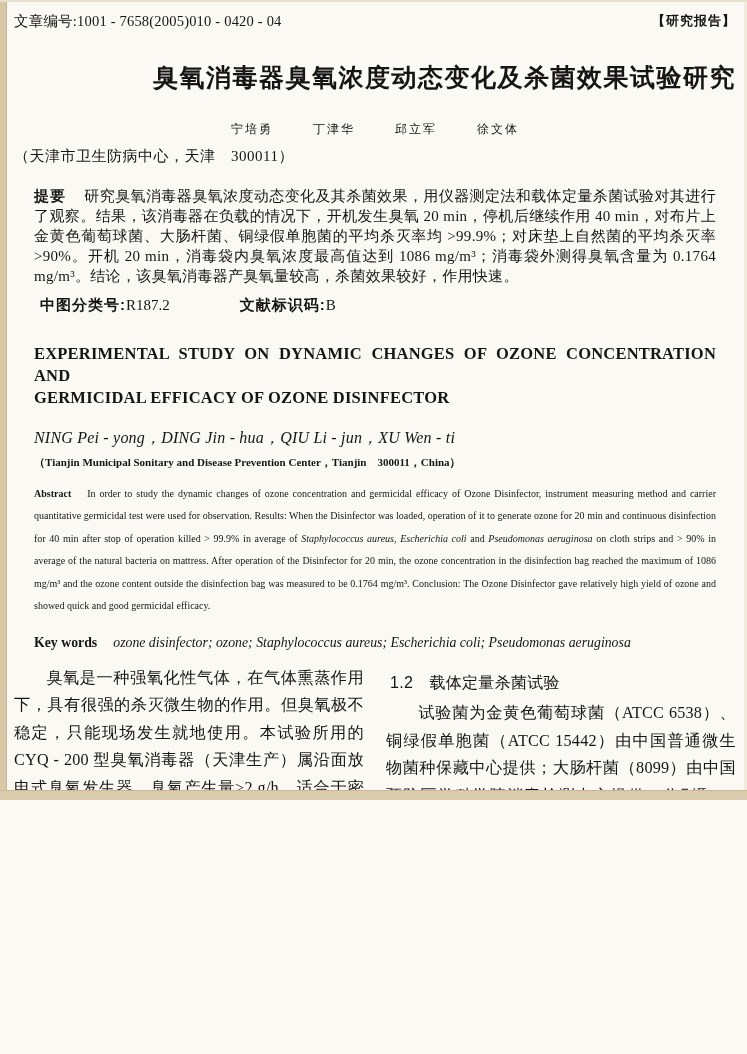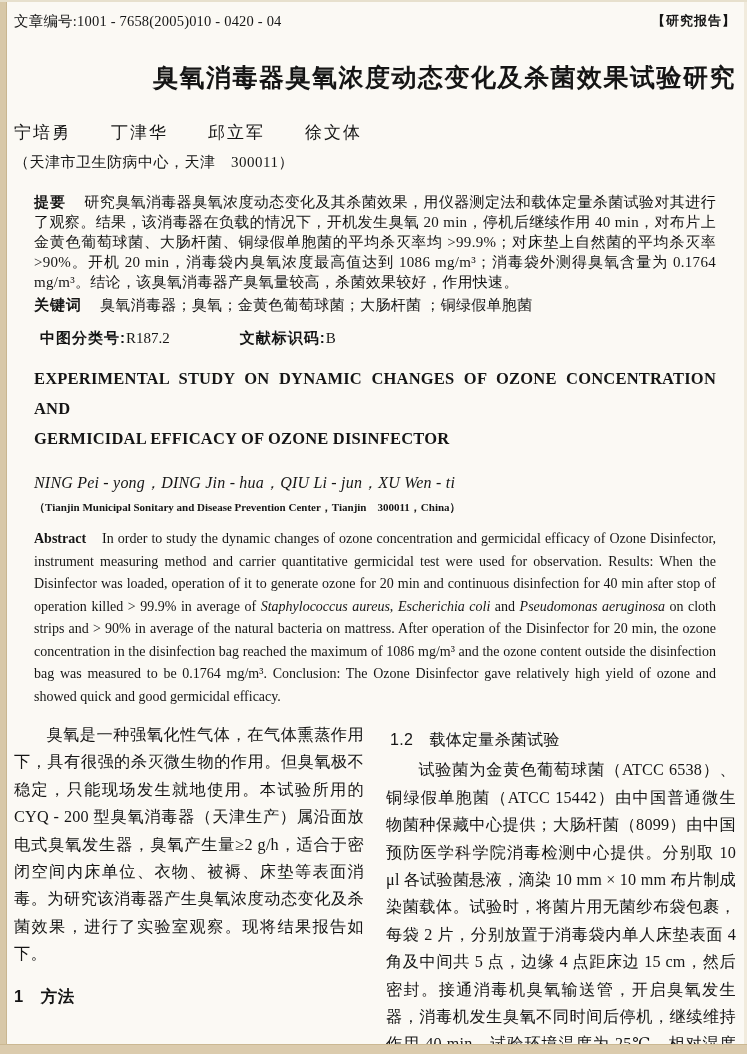--- a/index.html
+++ b/index.html
@@ -10,7 +10,7 @@
     position:relative;
   }
   .page{
-    position:relative;width:747px;height:1054px;overflow:hidden;
+    position:relative;width:747px;height:800px;overflow:hidden;
     border-top:2px solid #e7e0cd;
     box-sizing:border-box;
   }

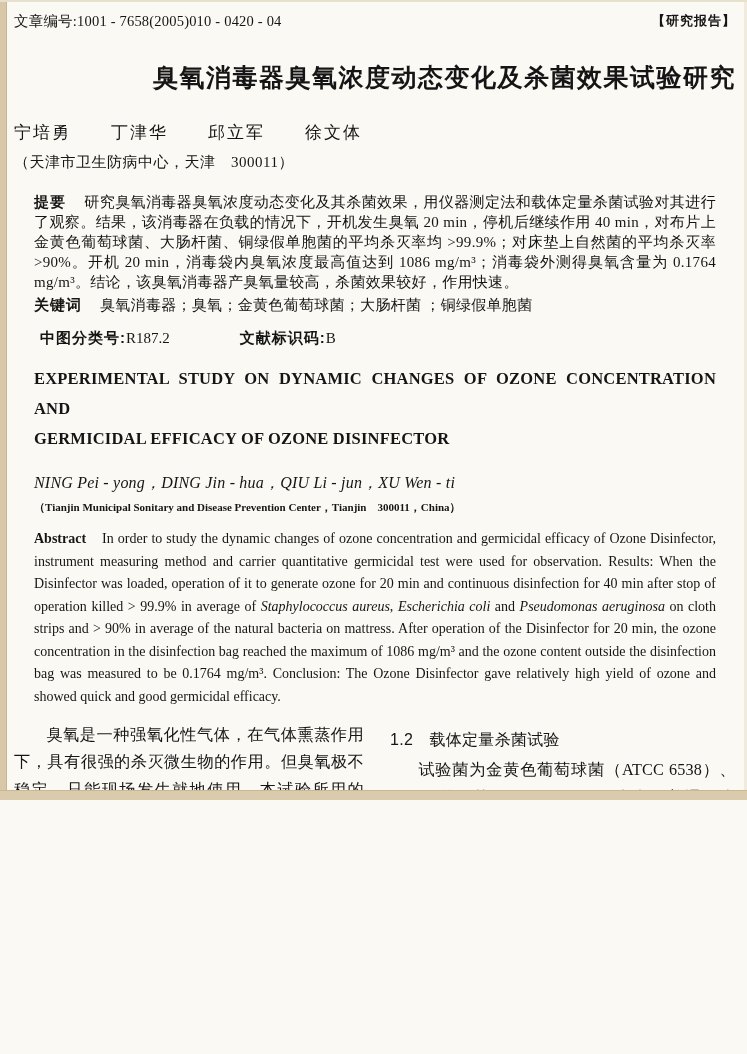--- a/index.html
+++ b/index.html
@@ -39,7 +39,7 @@
     margin:30px 0 0 0;text-align:right;
     font-size:25px;font-weight:bold;letter-spacing:1.5px;
   }
-  .authors-cn{margin-top:27px;text-align:left;font-size:17px;letter-spacing:2px;}
+  .authors-cn{margin-top:27px;text-align:center;font-size:12px;letter-spacing:2px;}
   .authors-cn .author + .author{margin-left:40px;}
   .affil-cn{margin-top:9px;text-align:left;font-size:15px;letter-spacing:.5px;}
   .abs-block{margin:20px 20px 0 20px;}

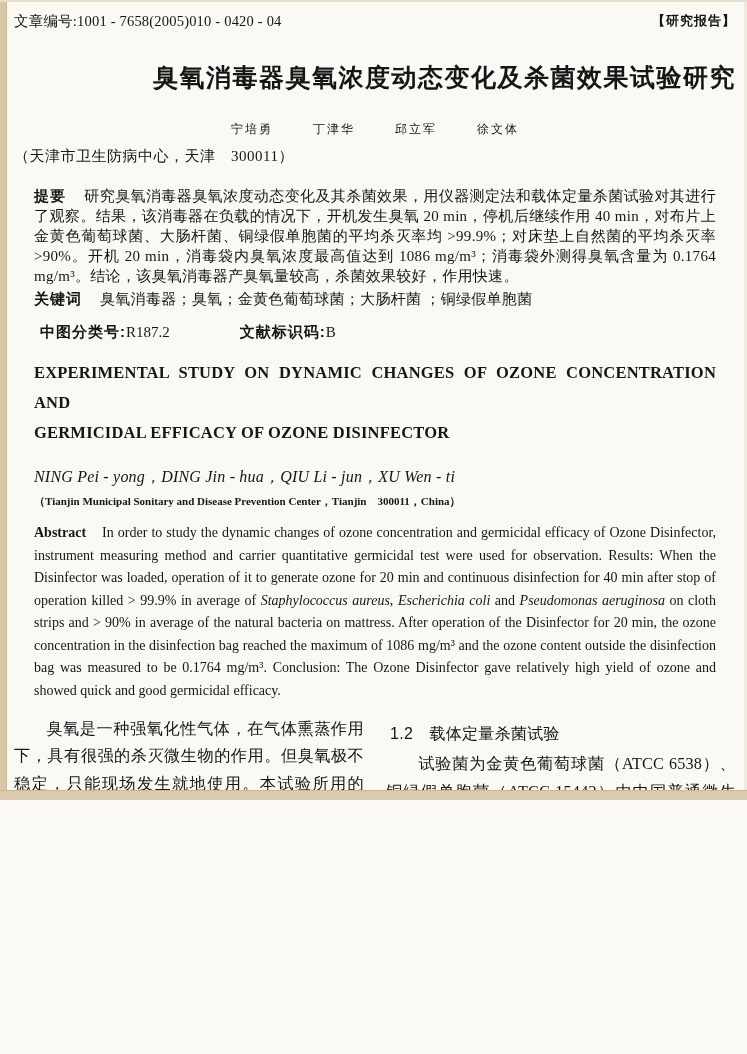--- a/index.html
+++ b/index.html
@@ -103,7 +103,6 @@
     <div class="abs-block">
       <p class="abstract-cn"><span class="lab-hei">提要</span><span class="labgap"></span><span>研究臭氧消毒器臭氧浓度动态变化及其杀菌效果，用仪器测定法和载体定量杀菌试验对其进行了观察。结果，该消毒器在负载的情况下，开机发生臭氧 20 min，停机后继续作用 40 min，对布片上金黄色葡萄球菌、大肠杆菌、铜绿假单胞菌的平均杀灭率均 &gt;99.9%；对床垫上自然菌的平均杀灭率 &gt;90%。开机 20 min，消毒袋内臭氧浓度最高值达到 1086 mg/m³；消毒袋外测得臭氧含量为 0.1764 mg/m³。结论，该臭氧消毒器产臭氧量较高，杀菌效果较好，作用快速。</span></p>
 
-      <p class="keywords-cn"><span class="lab-hei">关键词</span><span class="labgap"></span><span>臭氧消毒器；臭氧；金黄色葡萄球菌；大肠杆菌 ；铜绿假单胞菌</span></p>
 
       <p class="clc-row"><span class="lab-hei">中图分类号:</span><span>R187.2</span><span class="clc-gap"></span><span class="lab-hei">文献标识码:</span><span>B</span></p>
 

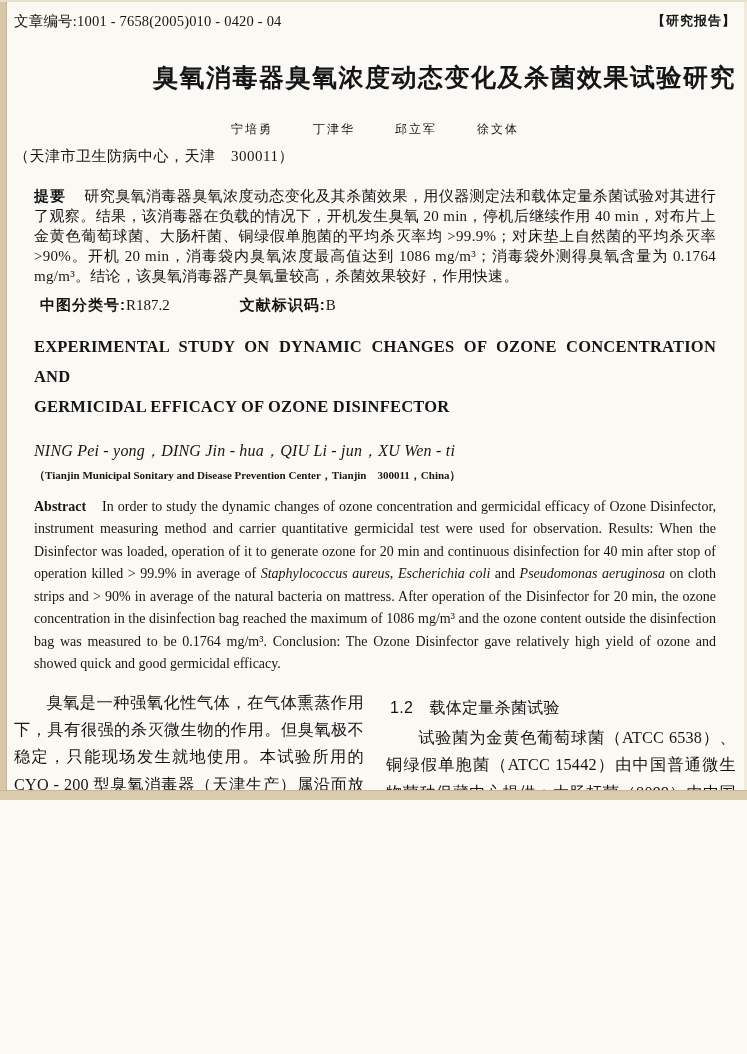--- a/index.html
+++ b/index.html
@@ -54,7 +54,7 @@
   .keywords-cn{margin:0;font-size:15px;line-height:25.5px;letter-spacing:.3px;}
   .clc-row{margin:6px;font-size:15px;line-height:25.5px;}
   .clc-gap{display:inline-block;width:70px;}
-  .title-en{margin:13px 0 0 0;font-weight:bold;font-size:16.5px;line-height:30px;letter-spacing:.2px;}
+  .title-en{margin:24px 0 0 0;font-weight:bold;font-size:16.5px;line-height:22px;letter-spacing:.2px;}
   .title-en .l1{text-align:justify;text-align-last:justify;}
   .authors-en{margin-top:19px;font-style:italic;font-size:16px;letter-spacing:.2px;}
   .affil-en{margin-top:6px;font-size:11px;font-weight:bold;}

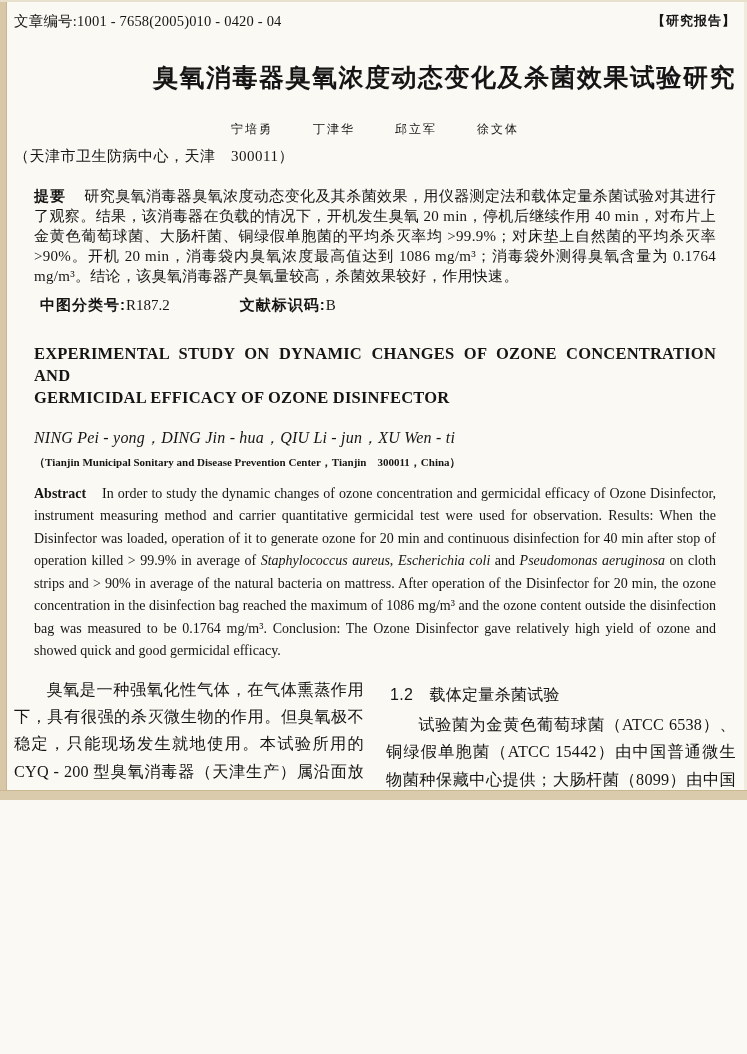--- a/index.html
+++ b/index.html
@@ -59,7 +59,7 @@
   .authors-en{margin-top:19px;font-style:italic;font-size:16px;letter-spacing:.2px;}
   .affil-en{margin-top:6px;font-size:11px;font-weight:bold;}
   .abstract-en{
-    margin:13px 0 14px 0;font-size:14px;line-height:22.5px;text-align:justify;
+    margin:13px 0 14px 0;font-size:10px;line-height:22.5px;text-align:justify;
   }
   .abstract-en .sp,.keywords-en .sp{display:inline-block;width:16px;}
   .keywords-en{margin:0;font-size:13.8px;line-height:22.5px;}

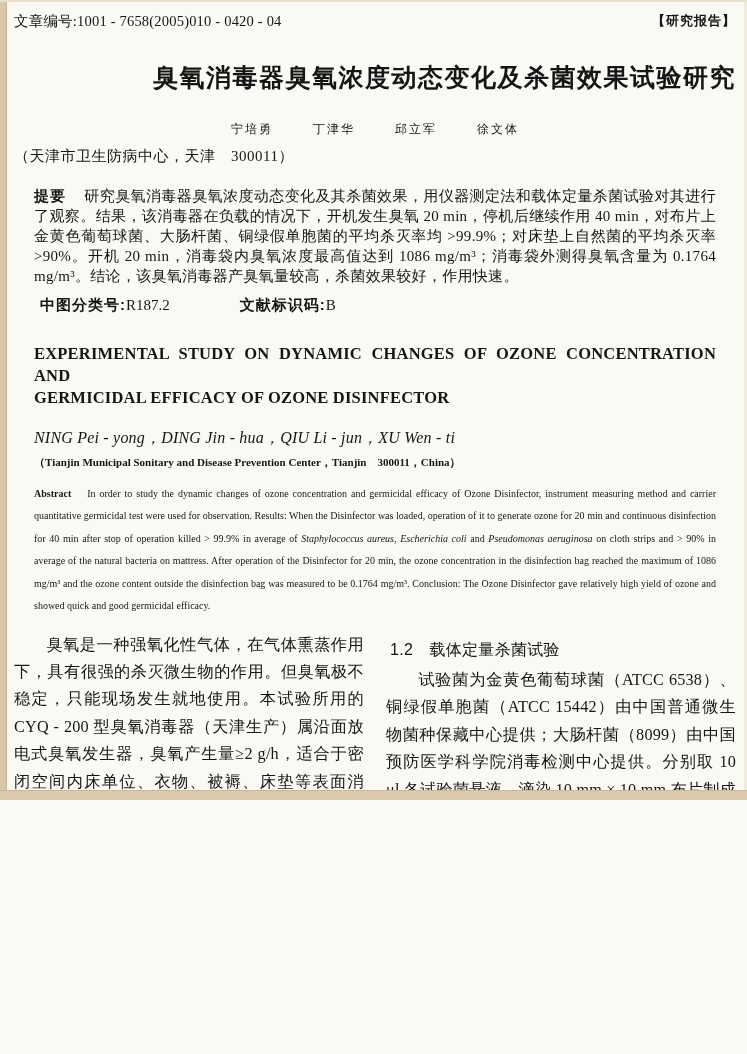--- a/index.html
+++ b/index.html
@@ -116,6 +116,7 @@
 
       <p class="abstract-en"><b>Abstract</b><span class="sp"></span><span><span>In order to study the dynamic changes of ozone concentration and germicidal efficacy of Ozone Disinfector, instrument measuring method and carrier quantitative germicidal test were used for observation. Results: When the Disinfector was loaded, operation of it to generate ozone for 20 min and continuous disinfection for 40 min after stop of operation killed &gt; 99.9% in average of </span><span class="it">Staphylococcus aureus</span><span>, </span><span class="it">Escherichia coli</span><span> and </span><span class="it">Pseudomonas aeruginosa</span><span> on cloth strips and &gt; 90% in average of the natural bacteria on mattress. After operation of the Disinfector for 20 min, the ozone concentration in the disinfection bag reached the maximum of 1086 mg/m³ and the ozone content outside the disinfection bag was measured to be 0.1764 mg/m³. Conclusion: The Ozone Disinfector gave relatively high yield of ozone and showed quick and good germicidal efficacy.</span></span></p>
 
+      <p class="keywords-en"><b>Key words</b><span class="sp"></span><span><span class="it">ozone disinfector; ozone; Staphylococcus aureus; Escherichia coli; Pseudomonas aeruginosa</span></span></p>
     </div>
 
     <div class="columns">

